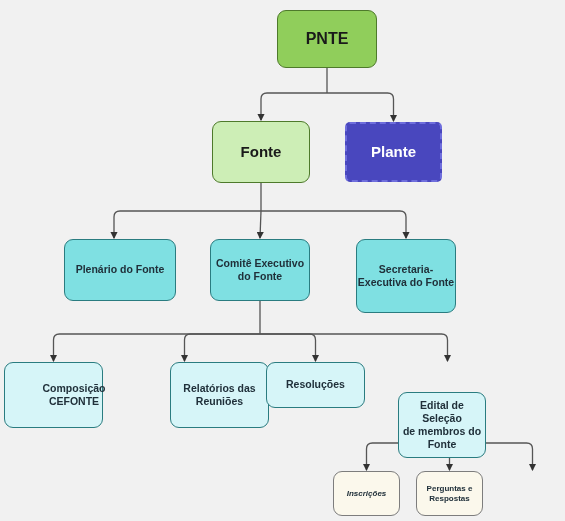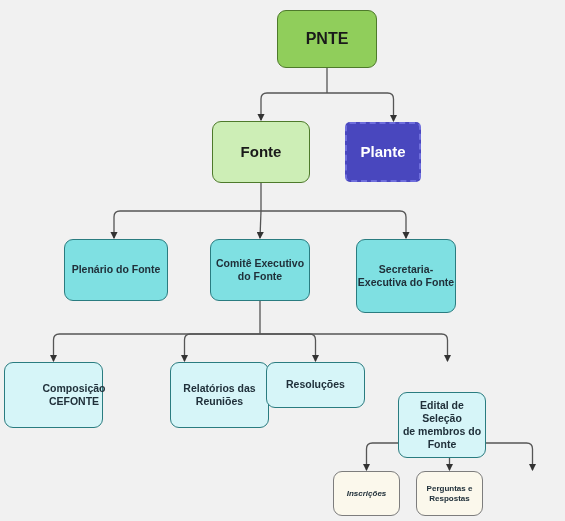--- a/index.html
+++ b/index.html
@@ -114,7 +114,7 @@
   </svg>
 <div class="node root" style="left: 277px; top: 10px; width: 100px; height: 58px;">PNTE</div>
     <div class="node lvl2-green" style="left: 212px; top: 121px; width: 98px; height: 62px;">Fonte</div>
-    <div class="node lvl2-purple" style="left: 345px; top: 122px; width: 76px; height: 60px;">Plante</div>
+    <div class="node lvl2-purple" style="left: 345px; top: 122px; width: 97px; height: 60px;">Plante</div>
     <div class="node lvl3" style="left: 64px; top: 239px; width: 104px; height: 62px;">Plenário do Fonte</div>
     <div class="node lvl3" style="left: 210px; top: 239px; width: 100px; height: 62px;">Comitê Executivo
 do Fonte</div>

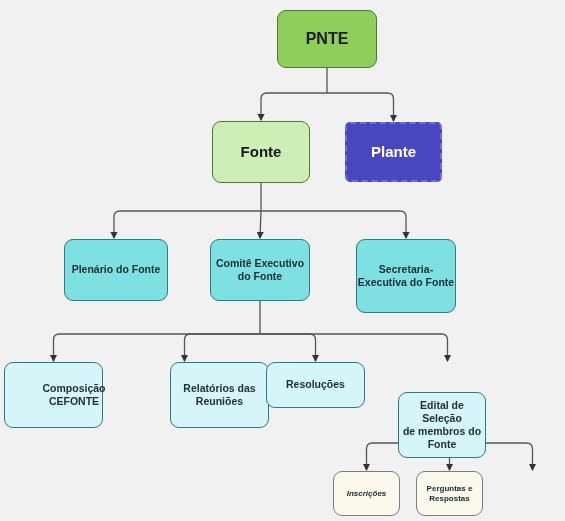--- a/index.html
+++ b/index.html
@@ -115,7 +115,7 @@
 <div class="node root" style="left: 277px; top: 10px; width: 100px; height: 58px;">PNTE</div>
     <div class="node lvl2-green" style="left: 212px; top: 121px; width: 98px; height: 62px;">Fonte</div>
     <div class="node lvl2-purple" style="left: 345px; top: 122px; width: 97px; height: 60px;">Plante</div>
-    <div class="node lvl3" style="left: 64px; top: 239px; width: 104px; height: 62px;">Plenário do Fonte</div>
+    <div class="node lvl3" style="left: 64px; top: 239px; width: 112px; height: 62px;">Plenário do Fonte</div>
     <div class="node lvl3" style="left: 210px; top: 239px; width: 100px; height: 62px;">Comitê Executivo
 do Fonte</div>
     <div class="node lvl3" style="left: 356px; top: 239px; width: 100px; height: 74px;">Secretaria-

